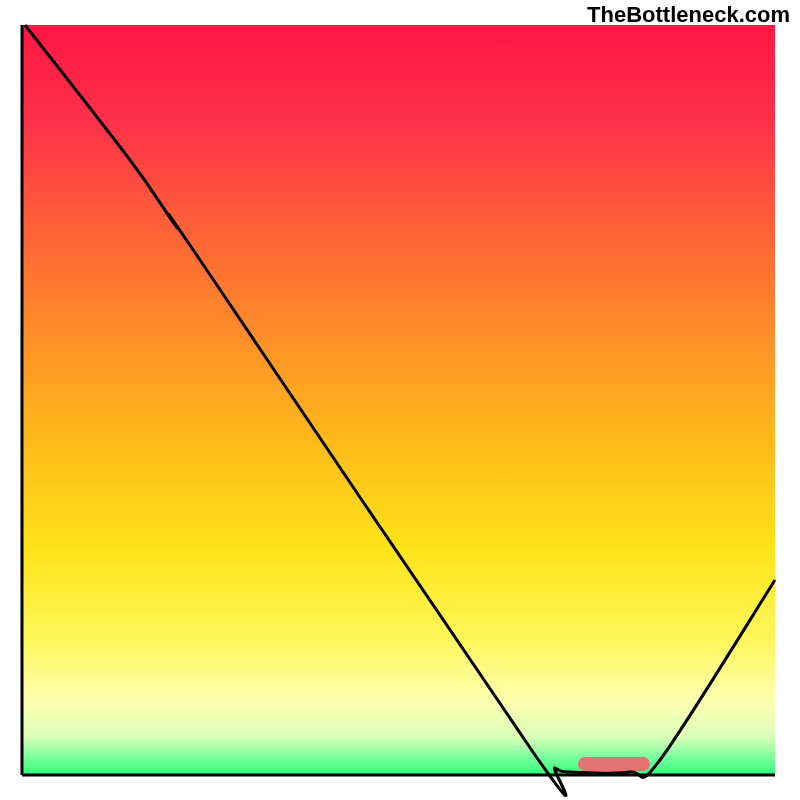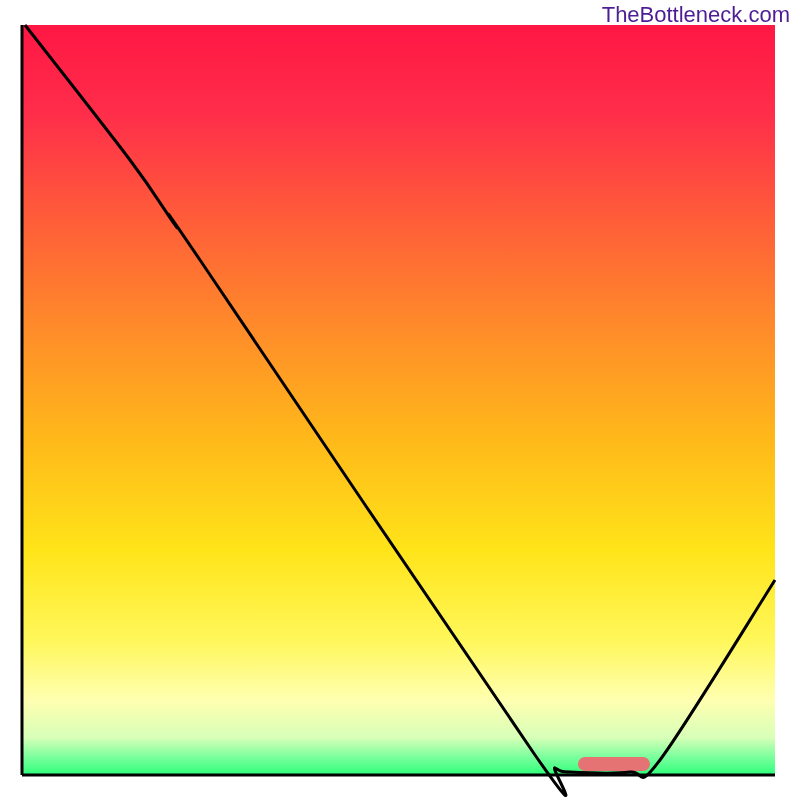--- a/index.html
+++ b/index.html
@@ -19,9 +19,9 @@
     position: absolute;
     top: 2px;
     right: 10px;
-    color: #4c1d95;
+    color: #000000;
     font-size: 22px;
-    font-weight: normal;
+    font-weight: bold;
     z-index: 10;
   }
   svg {

